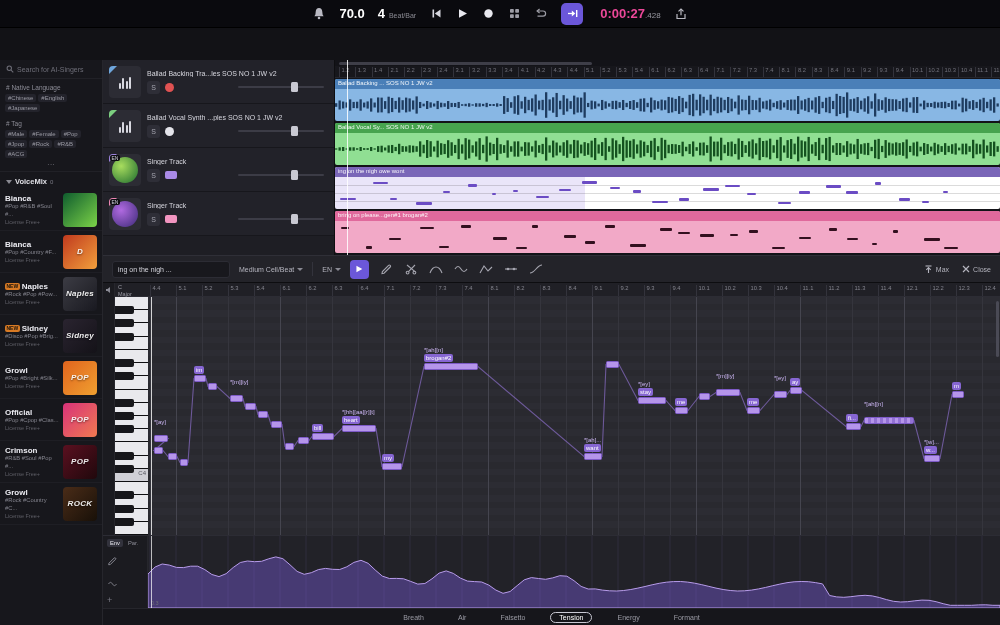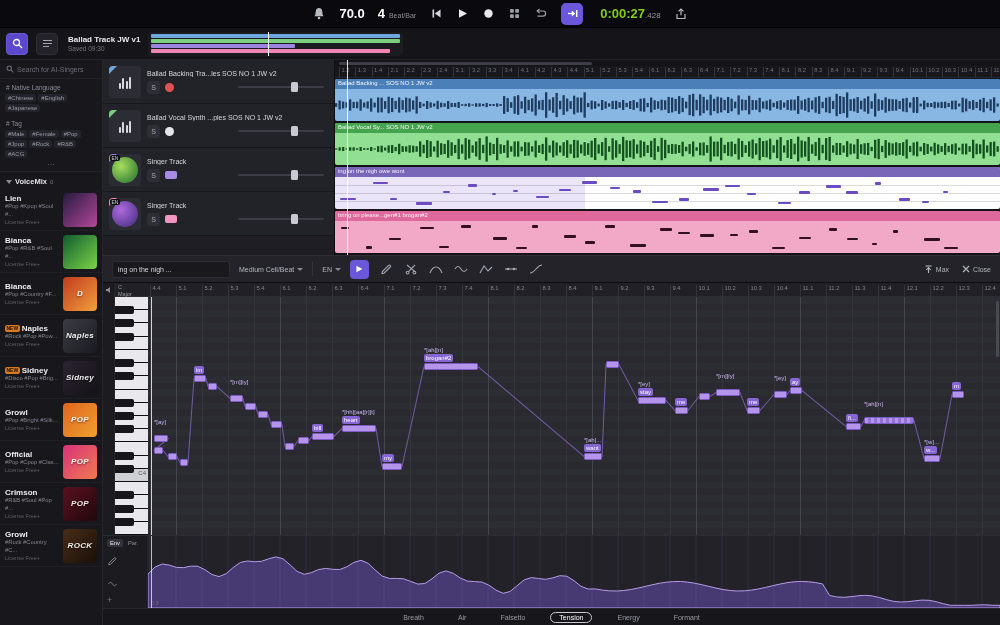--- a/index.html
+++ b/index.html
@@ -17,7 +17,7 @@
 .tbic{display:flex;align-items:center;justify-content:center;width:15px;height:15px}
 .jumpbtn{width:22px;height:22px;border:none;border-radius:5px;background:#6b57d9;display:flex;align-items:center;justify-content:center}
 .time{display:flex;align-items:baseline;margin-left:4px}
-.time b{font-size:13px;color:#84cc16}
+.time b{font-size:13px;color:#ec4899}
 .time i{font-size:8px;color:#96969e}
 
 

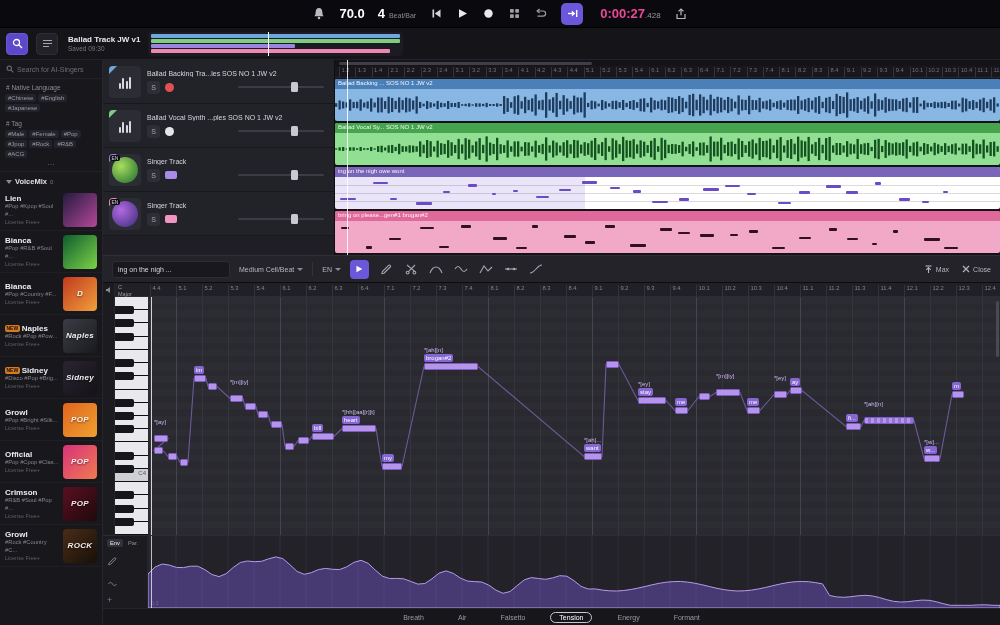--- a/index.html
+++ b/index.html
@@ -216,32 +216,6 @@
       </span>
   </header>
 
-  <div class="subheader">
-    <span class="hbtn active">
-        <svg width="11" height="11" viewBox="0 0 11 11">
-          <circle cx="4.5" cy="4.5" r="3" fill="none" stroke="#fff" stroke-width="1.3"></circle>
-          <path d="M7 7l3 3" stroke="#fff" stroke-width="1.3"></path>
-        </svg>
-      </span>
-    <span class="hbtn">
-        <svg width="11" height="11" viewBox="0 0 11 11">
-          <g stroke="#a6a6b0" stroke-width="1.2">
-            <path d="M1 2.5h9M1 5.5h9M1 8.5h6"></path>
-          </g>
-        </svg>
-      </span>
-    <span class="projinfo">
-      <span class="projtitle" style="display:block">Ballad Track JW v1</span>
-      <span class="projsaved" style="display:block">Saved 09:30</span>
-    </span>
-    <span class="minimap">
-      <i class="mm-ph"></i>
-    <i class="mm-stripe" style="background: rgb(111, 166, 220); width: 100%;"></i>
-        <i class="mm-stripe" style="background: rgb(124, 207, 128); width: 100%;"></i>
-        <i class="mm-stripe" style="background: rgb(157, 132, 222); width: 58%;"></i>
-        <i class="mm-stripe" style="background: rgb(238, 135, 180); width: 96%;"></i>
-      </span>
-  </div>
 
   <aside class="sidebar">
     <div class="searchrow">

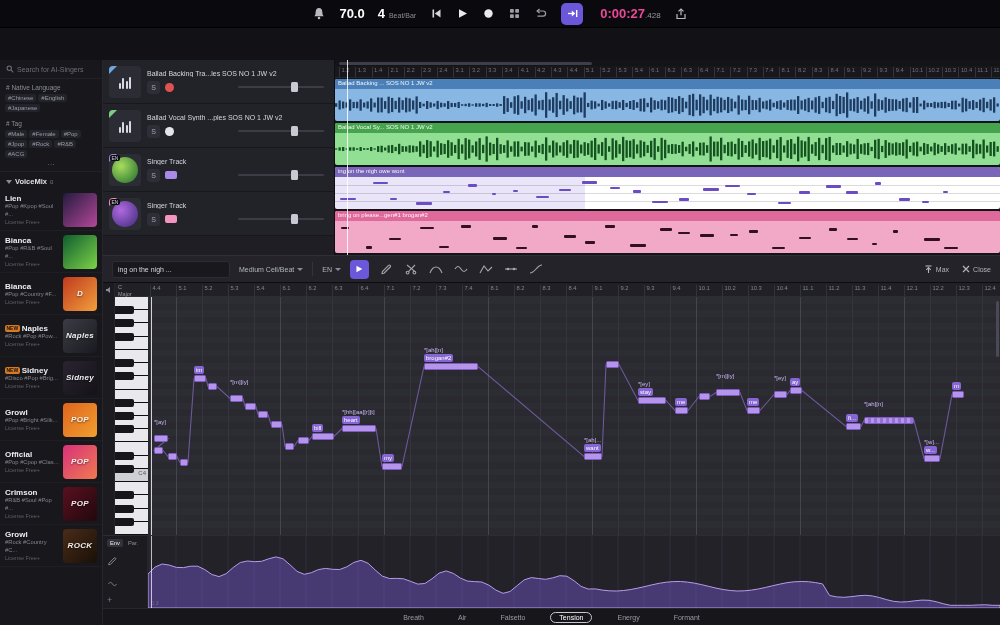--- a/index.html
+++ b/index.html
@@ -250,16 +250,6 @@
     </div>
 
     <div>
-        <div class="singer">
-          <div class="s-info">
-            <div class="s-name">
-              <span>Lien</span>
-            </div>
-            <div class="s-tags">#Pop #Kpop #Soul #...</div>
-            <div class="s-lic">License Free+</div>
-          </div>
-          <div class="s-avatar" style="background: linear-gradient(135deg, rgb(36, 27, 62), rgb(180, 72, 154));"></div>
-        </div>
         <div class="singer">
           <div class="s-info">
             <div class="s-name">

